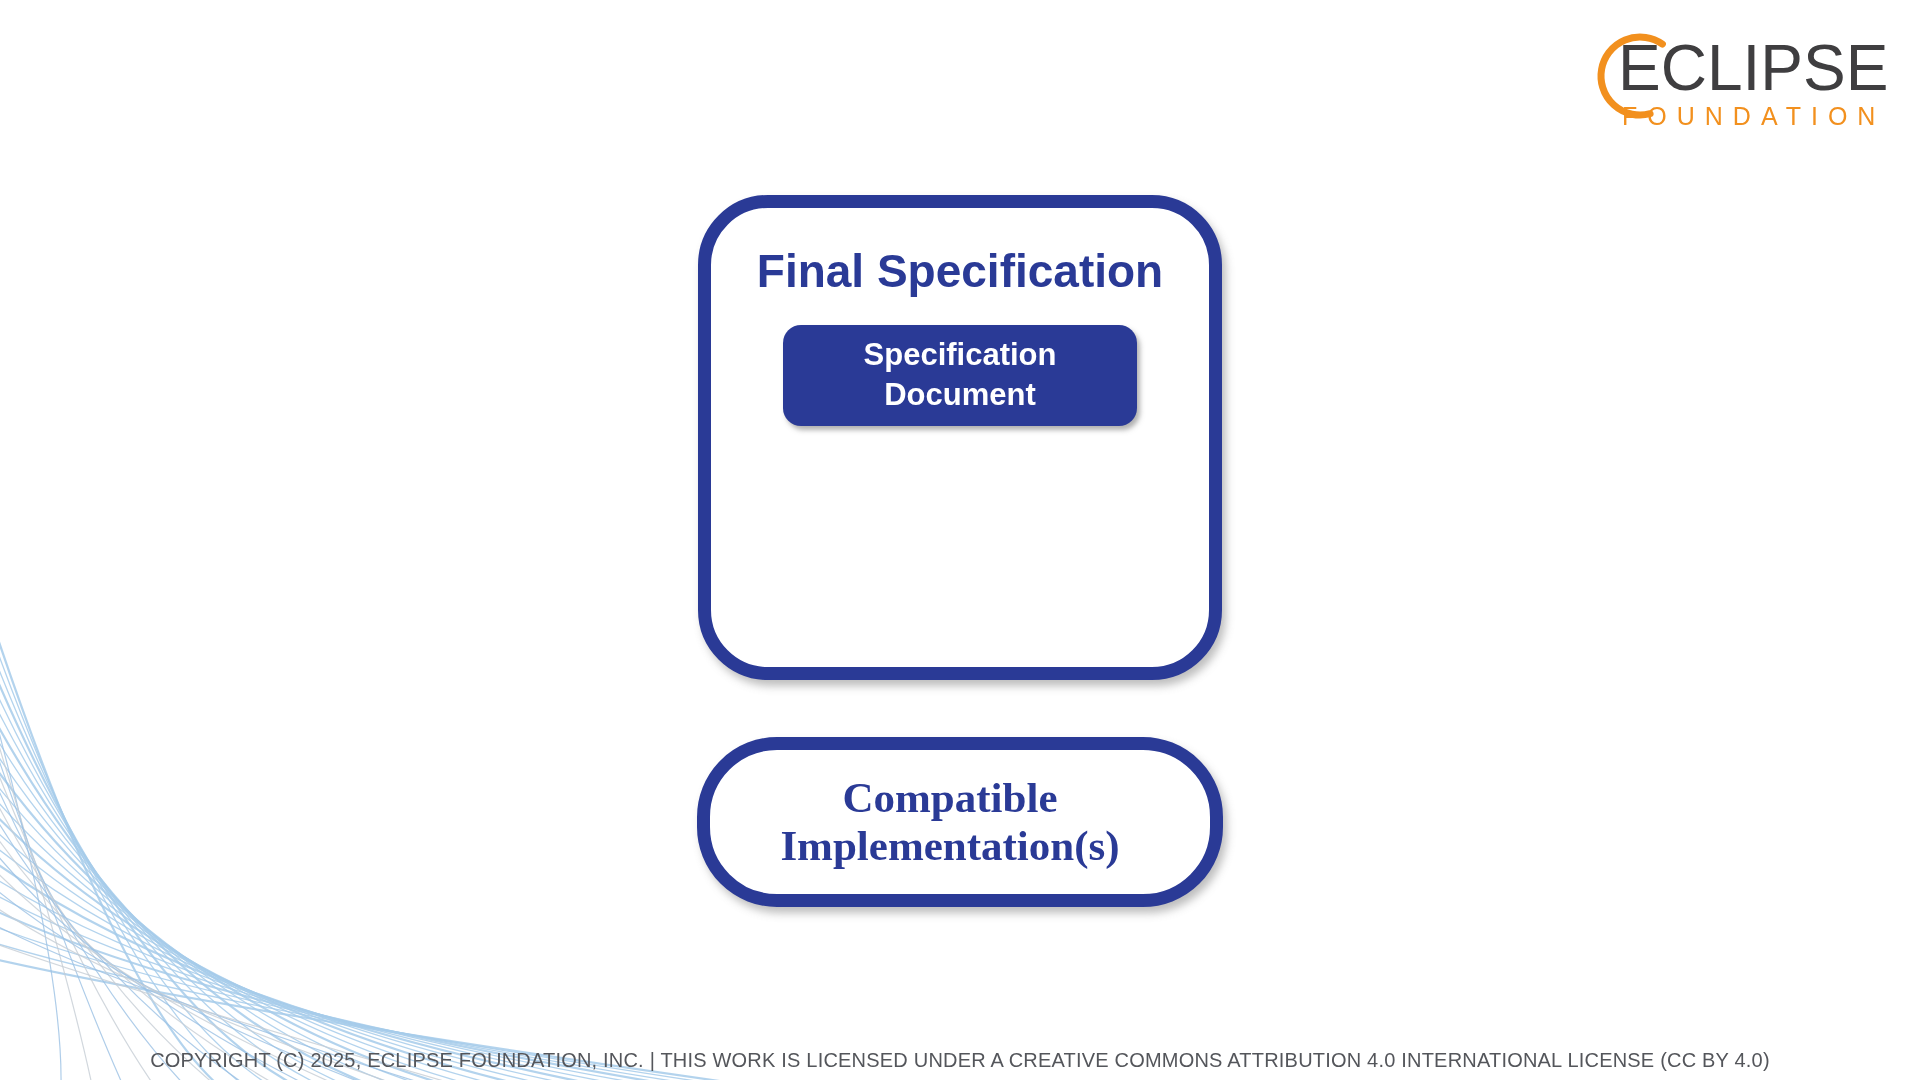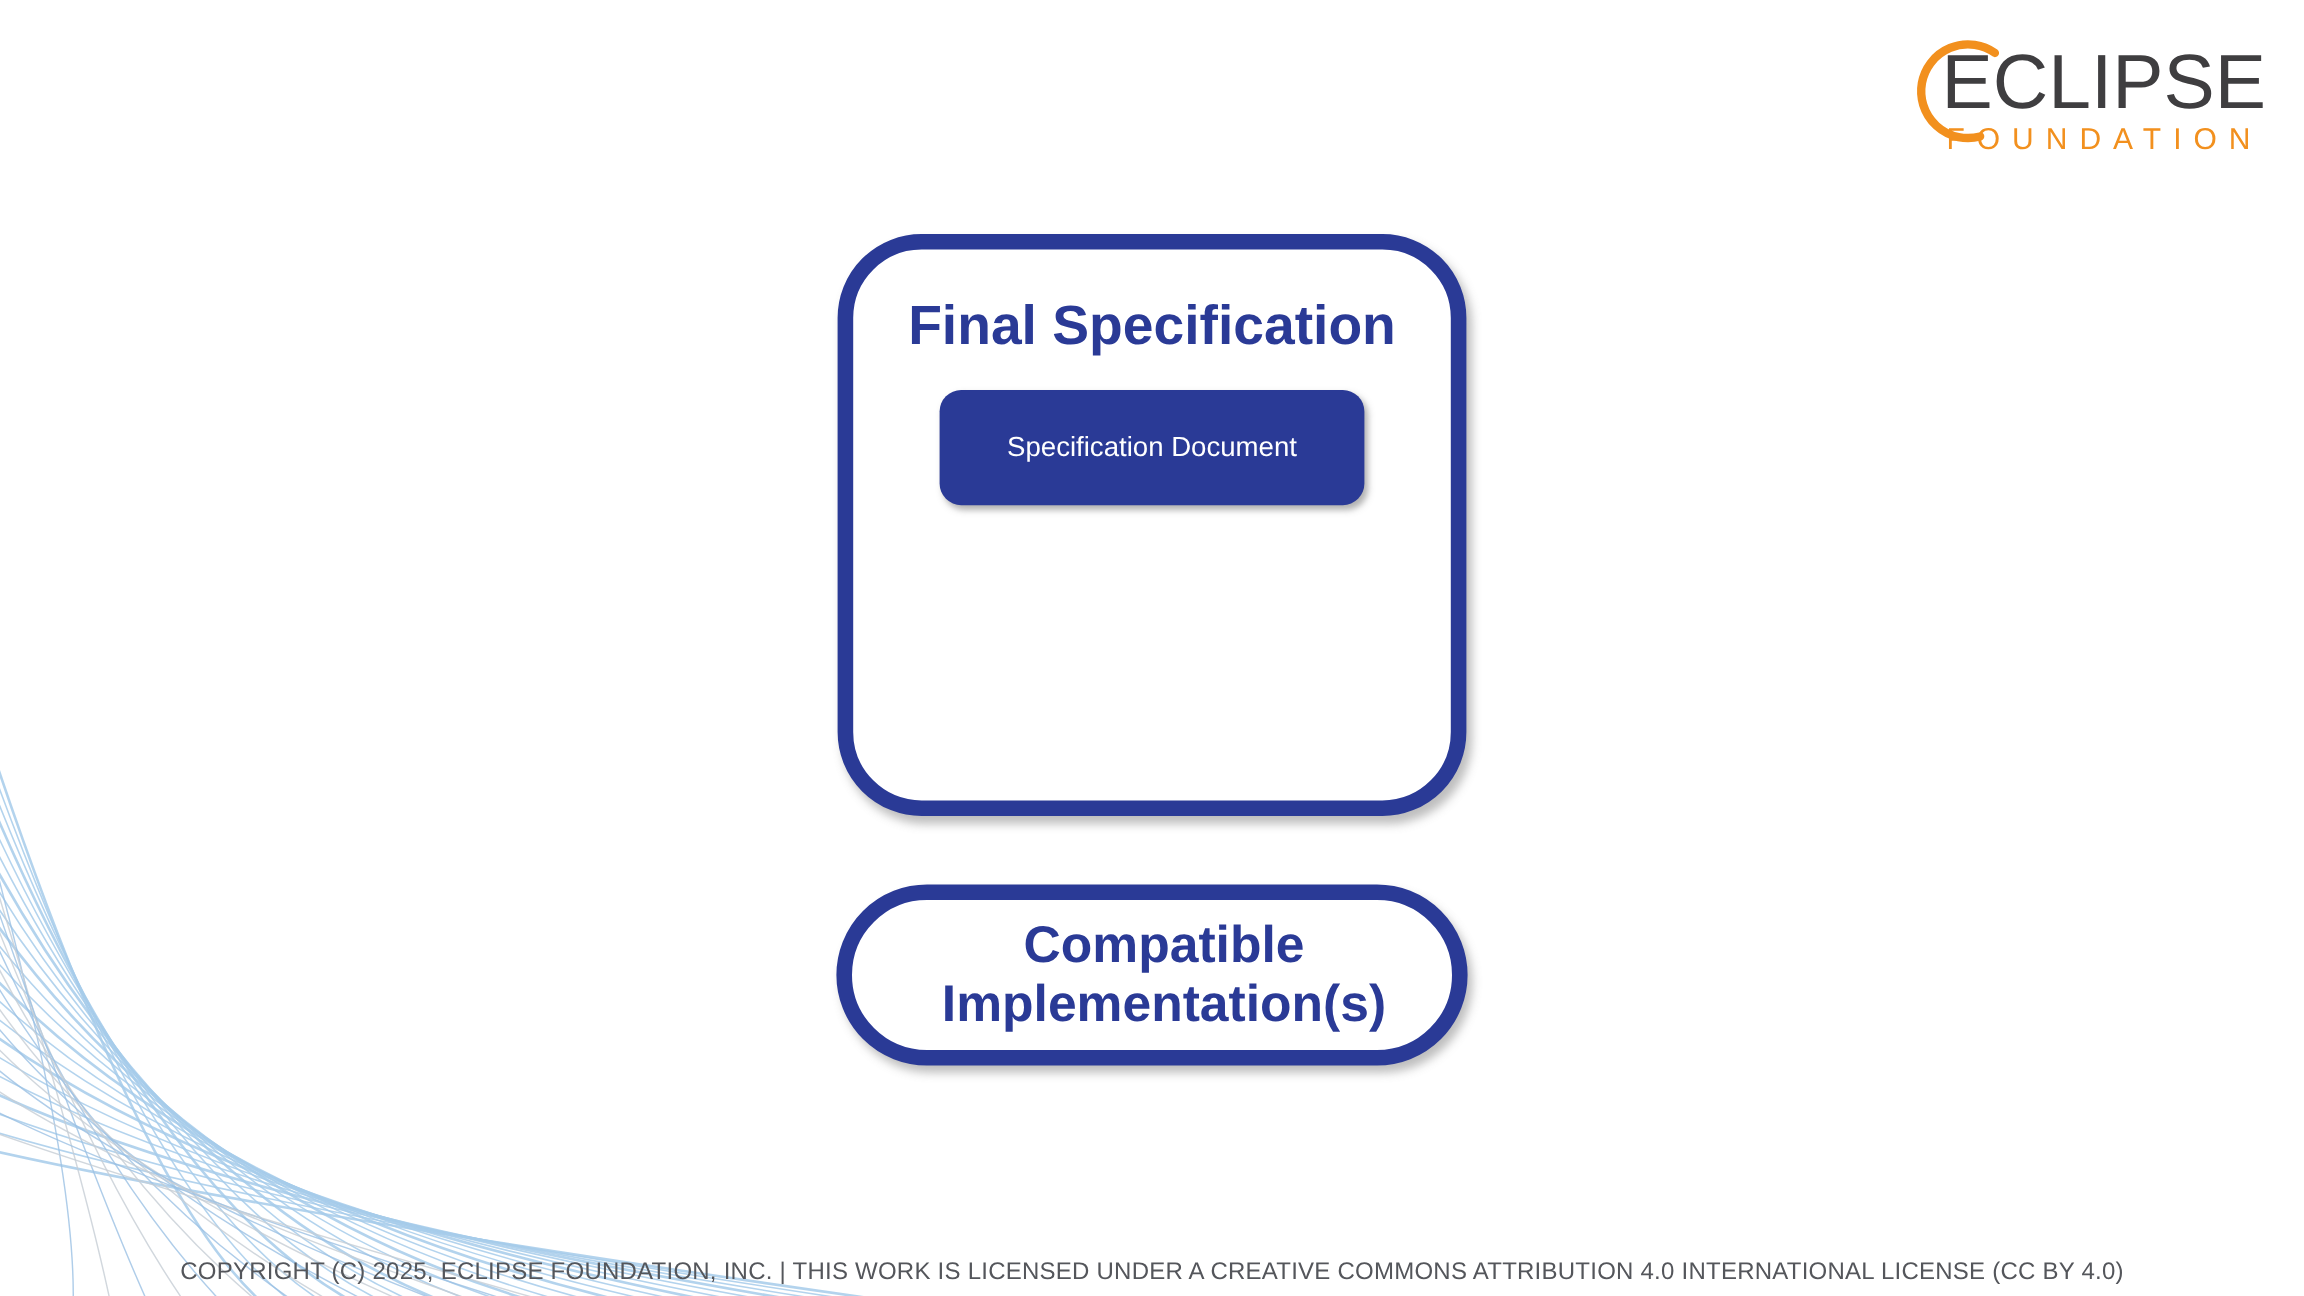--- a/index.html
+++ b/index.html
@@ -51,7 +51,7 @@
     padding:10px 24px;
   }
   .component span{
-    color:#fff;font-size:23px;font-weight:400;text-align:left;line-height:1.3;
+    color:#fff;font-size:31px;font-weight:700;text-align:center;line-height:1.3;
   }
 
   

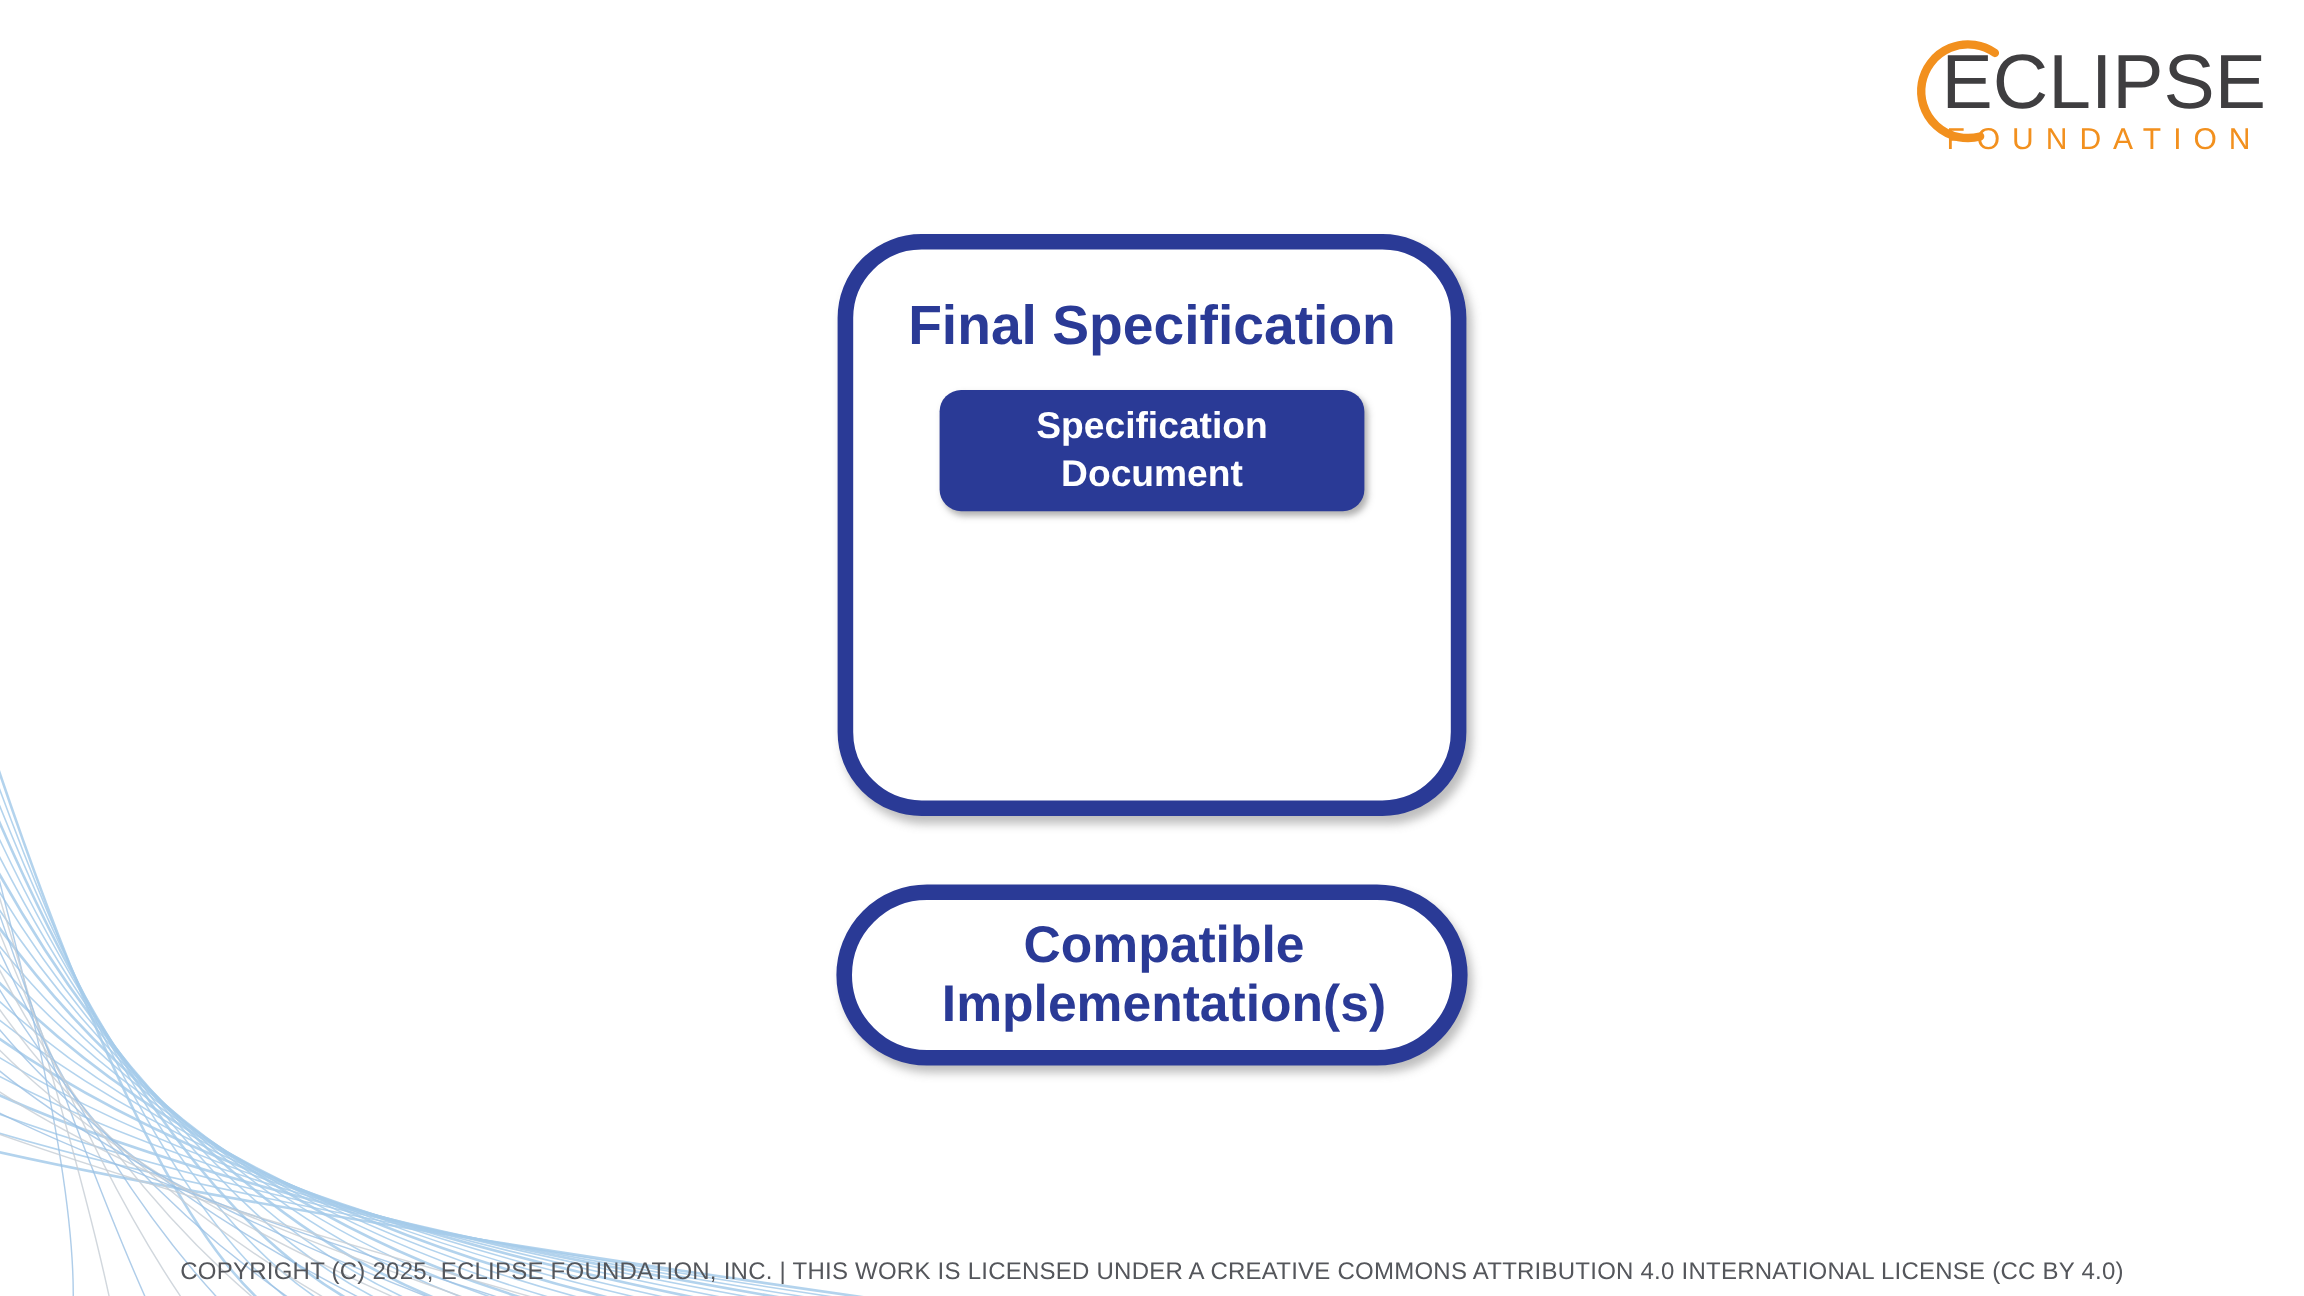--- a/index.html
+++ b/index.html
@@ -56,10 +56,11 @@
 
   
   .impl-pill{
-    position:absolute;left:697px;top:737px;width:526px;height:151px;
+    position:absolute;left:697px;top:737px;width:526px;height:170px;
     background:#fff;border:13px solid var(--primary-blue);border-radius:80px;
-    display:flex;align-items:center;justify-content:flex-end;
+    display:flex;align-items:center;justify-content:flex-start;
     box-shadow:4px 6px 8px rgba(110,110,110,.45);
+    font-family:Liberation Serif, serif;
   }
   .impl-pill span{
     color:var(--primary-blue);font-size:43px;font-weight:700;

